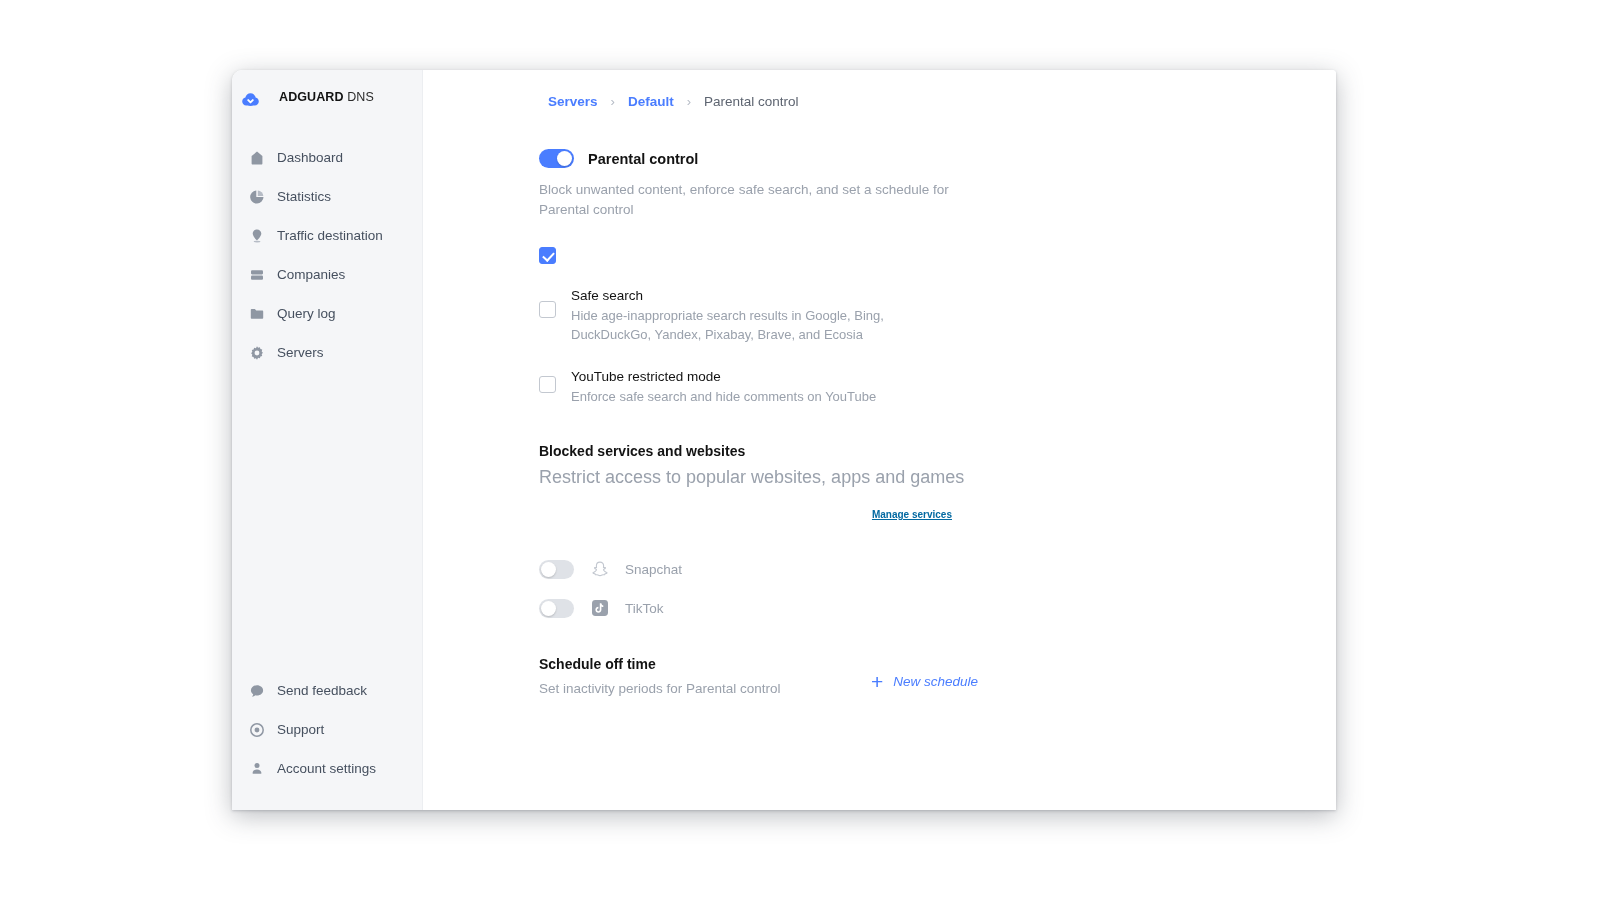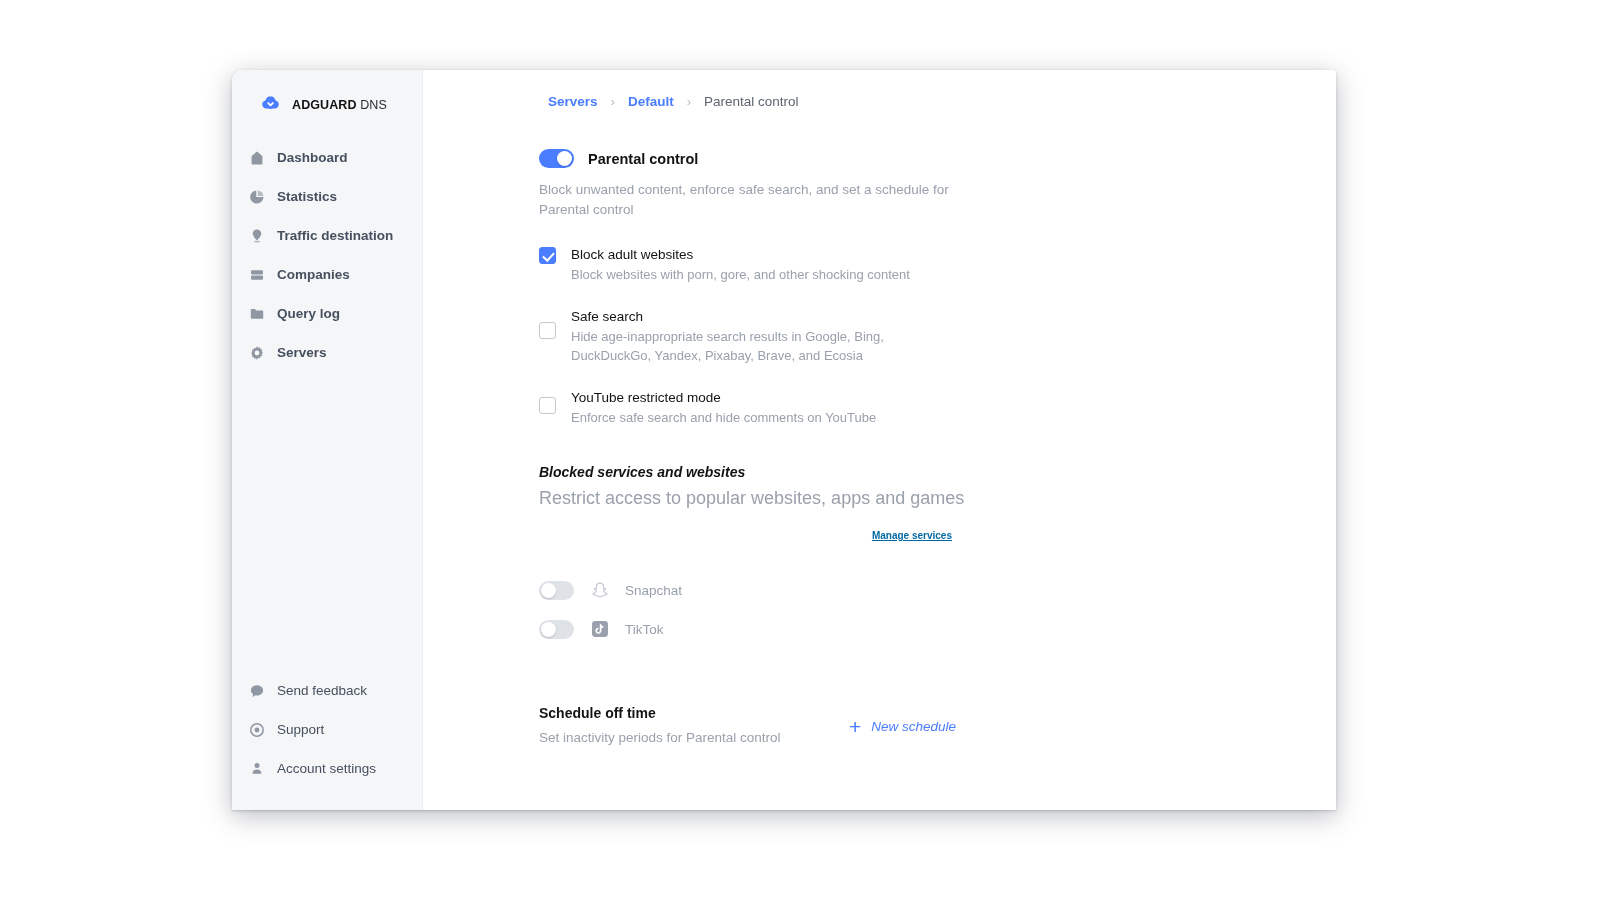--- a/index.html
+++ b/index.html
@@ -32,9 +32,9 @@
     border-right: 1px solid #eceef1;
   }
   .brand {
-    display: flex; align-items: center;
-    gap: 9px;
-    padding: 20px 0 0 26px;
+    display: flex; align-items: flex-start;
+    gap: 16px;
+    padding: 20px 0 0 6px;
     height: 50px;
   }
   .brand-logo { width: 25px; height: 25px; flex: 0 0 25px; position: relative; }

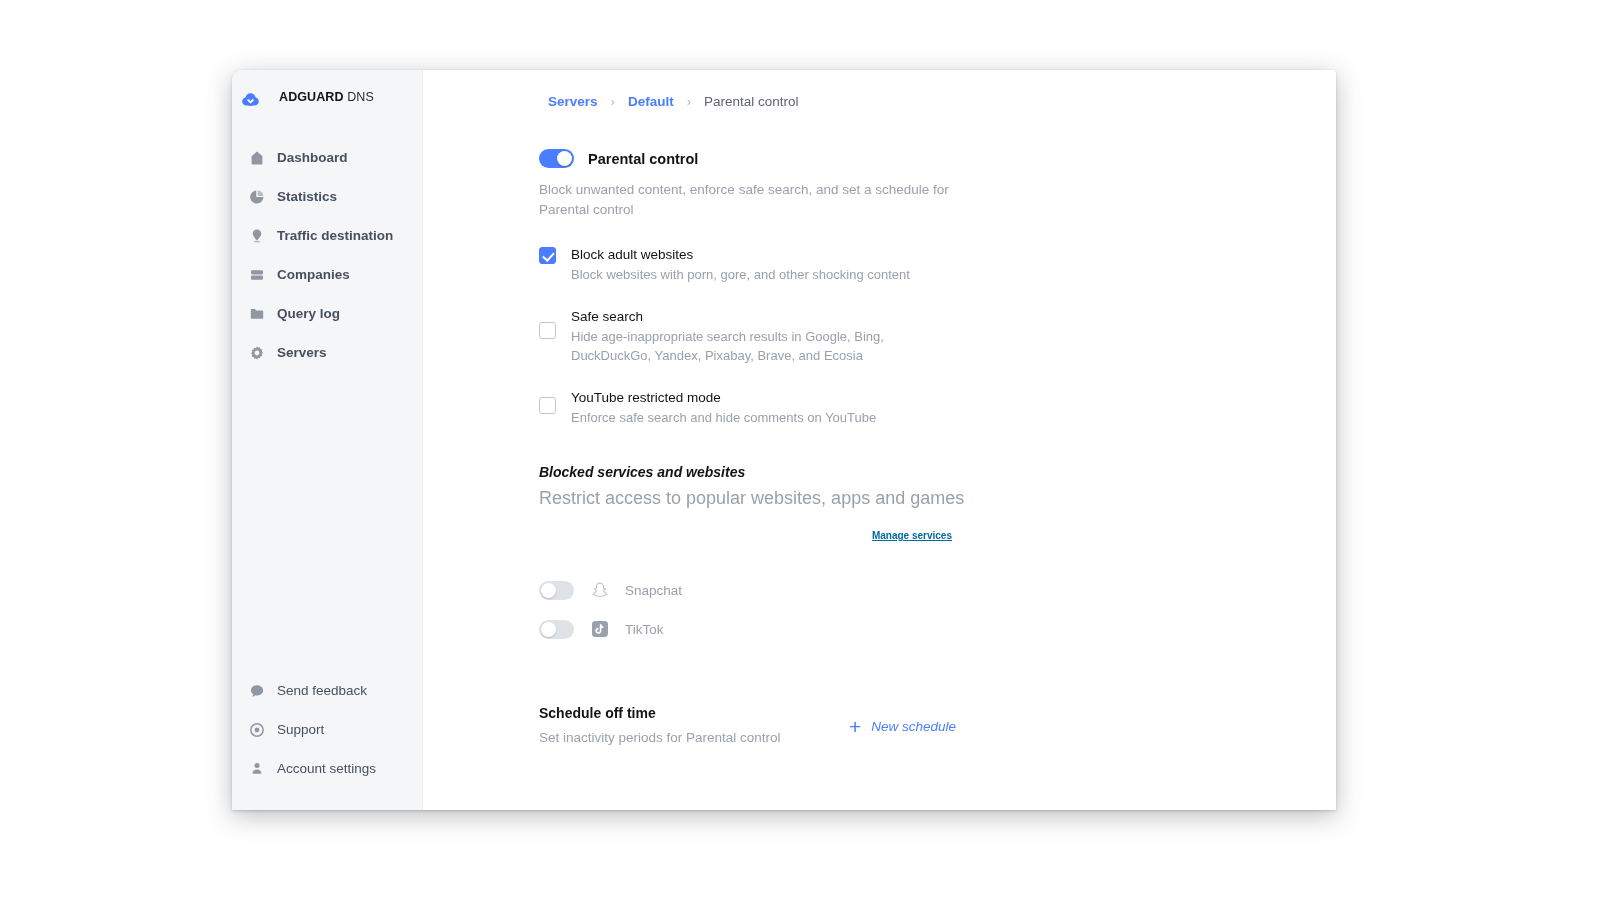--- a/index.html
+++ b/index.html
@@ -42,7 +42,7 @@
   .brand-text b { font-weight: 700; }
   .brand-text span { font-weight: 400; color: #2b2b2b; }
 
-  .nav-top { margin-top: 18px; font-weight: bold; }
+  .nav-top { margin-top: 18px; }
   .nav-item {
     display: flex; align-items: center;
     height: 39px;

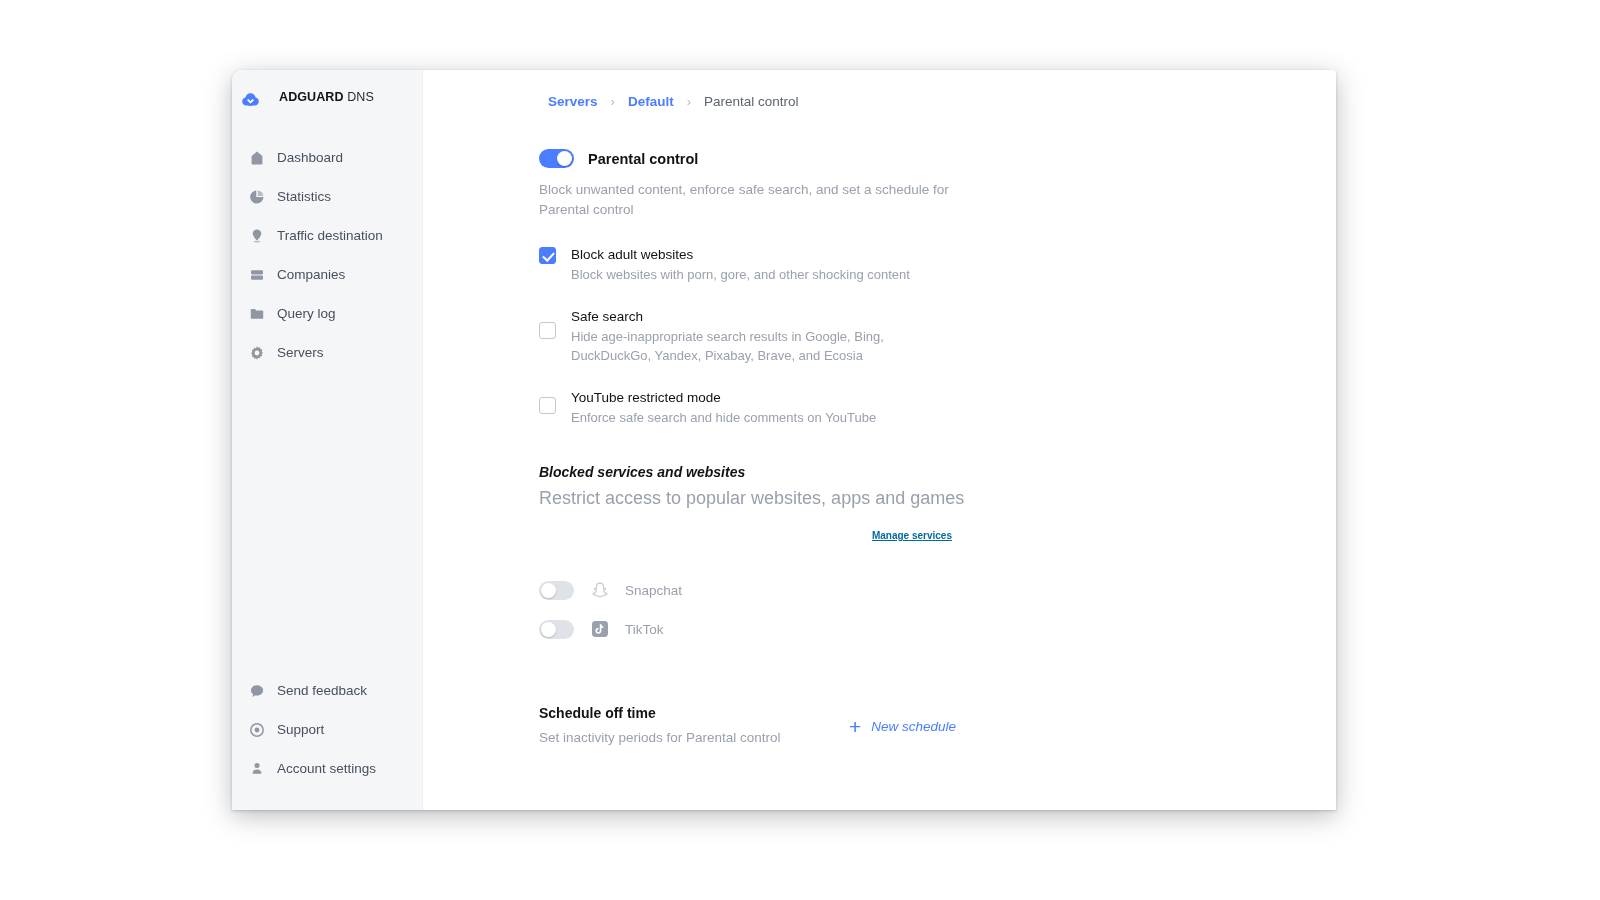--- a/index.html
+++ b/index.html
@@ -303,10 +303,6 @@
 
         <div class="opt-row">
           <div class="cbox checked"></div>
-          <div class="opt-text">
-            <div class="opt-title">Block adult websites</div>
-            <div class="opt-desc">Block websites with porn, gore, and other shocking content</div>
-          </div>
         </div>
 
         <div class="opt-row mid">

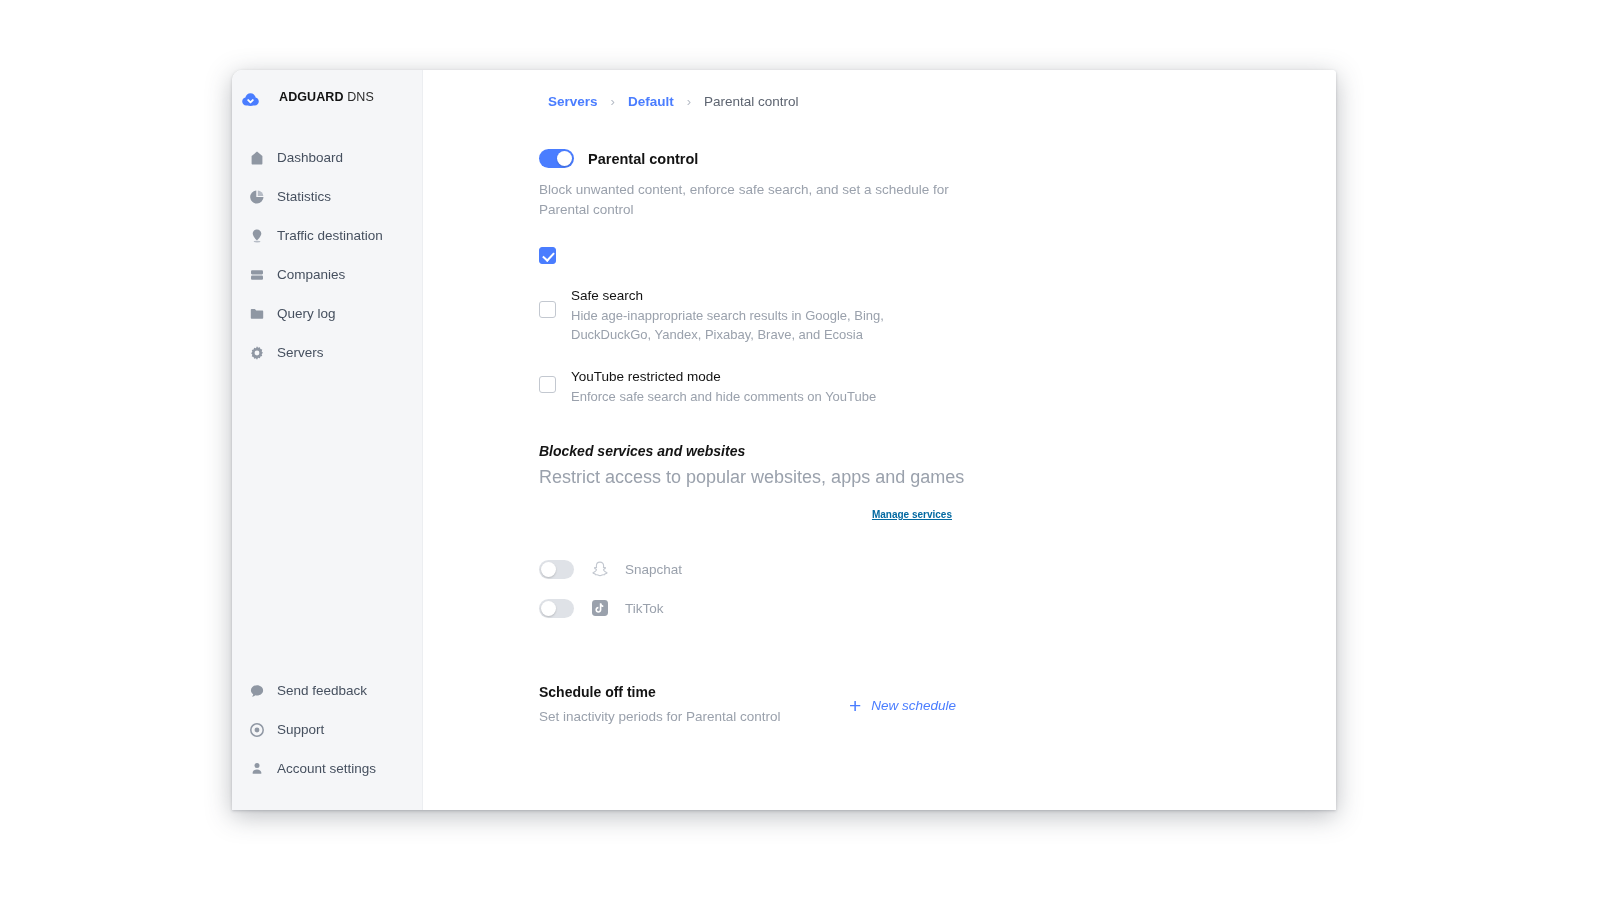--- a/index.html
+++ b/index.html
@@ -138,7 +138,7 @@
 
   
   .section { margin-top: 36px; }
-  .sec-title { font-size: 14px; font-weight: 700; color: #131313; font-style: italic; }
+  .sec-title { font-size: 14px; font-weight: 700; color: #131313; }
   .sec-desc { font-size: 18px; color: #9aa1ac; margin-top: 8px; }
 
   .manage-row { width: 413px; display: flex; justify-content: flex-end; margin-top: 21px; }

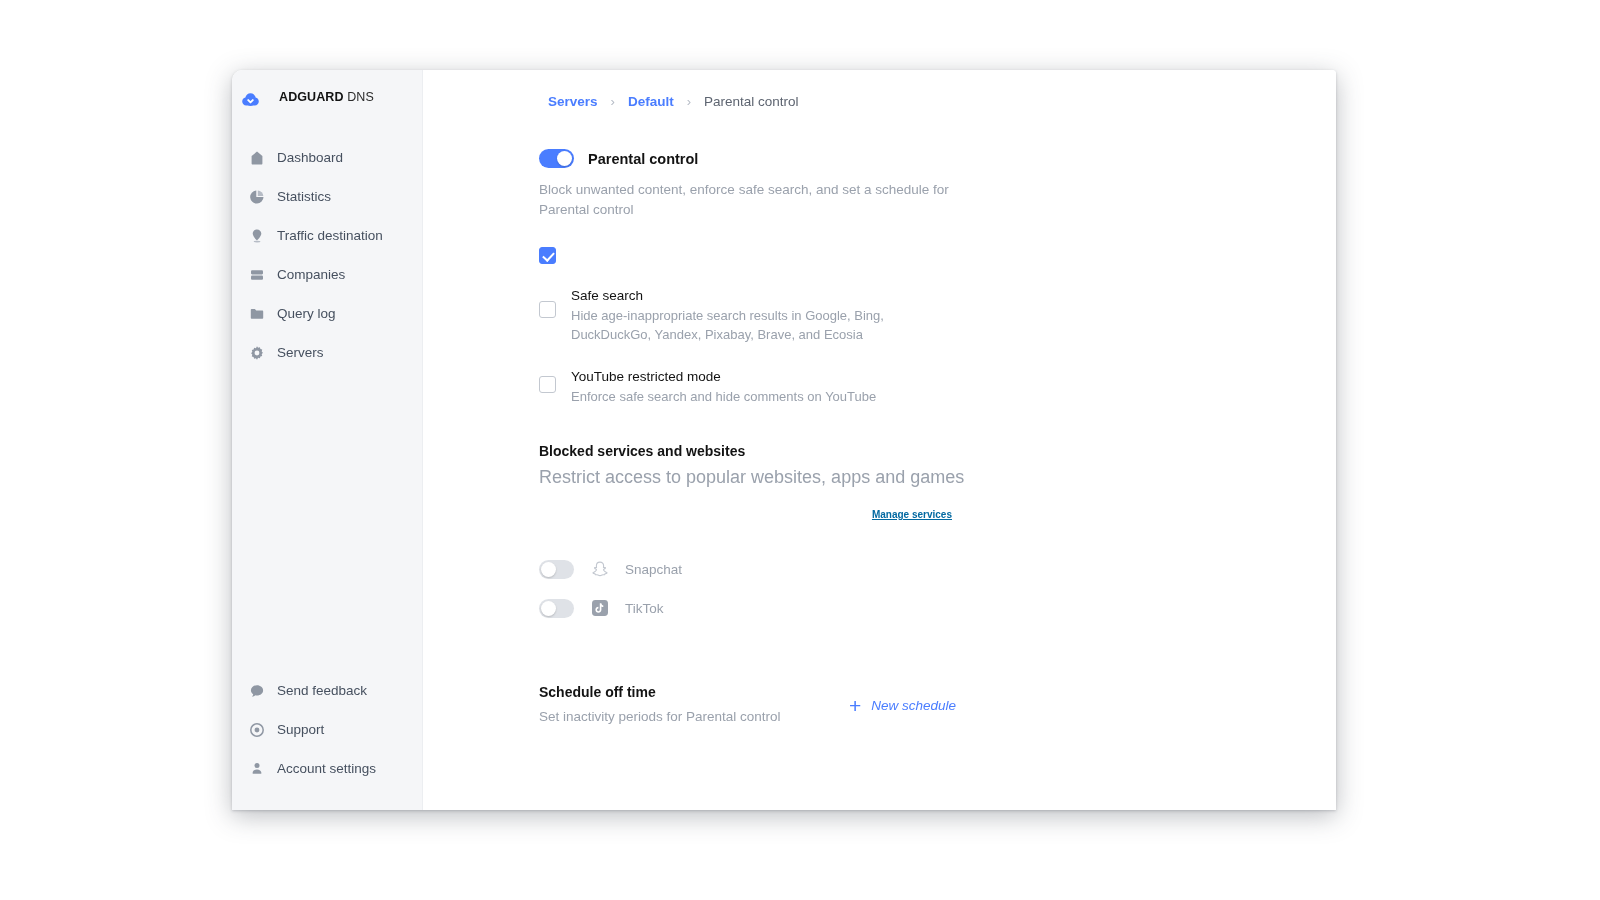--- a/index.html
+++ b/index.html
@@ -152,7 +152,7 @@
   .svc-icon { width: 19px; height: 19px; flex: 0 0 19px; display: flex; align-items: center; justify-content: center; }
   .svc-name { font-size: 13.5px; color: #9aa1ac; }
 
-  .sched { margin-top: 56px; display: flex; align-items: flex-start; }
+  .sched { margin-top: 28px; display: flex; align-items: center; gap: 22px; }
   .sched-left { width: 300px; }
   .sched-title { font-size: 14px; font-weight: 700; color: #131313; }
   .sched-desc { font-size: 13.5px; color: #9aa1ac; margin-top: 9px; }

